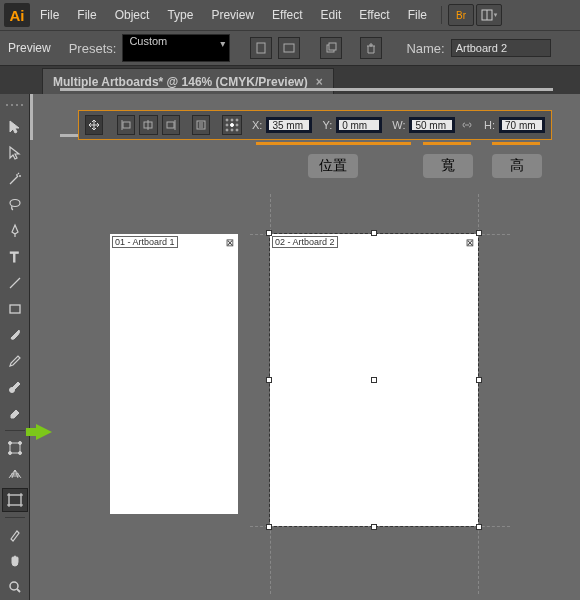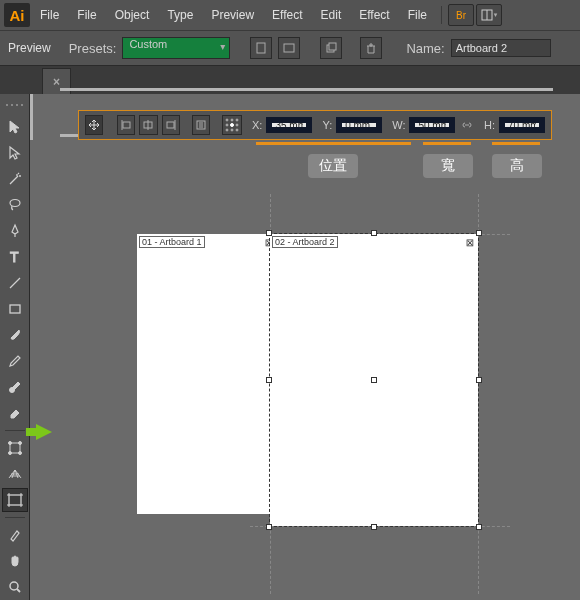--- a/index.html
+++ b/index.html
@@ -17,7 +17,7 @@
 .controlbar { height: 36px; background: #535353; border-top: 1px solid #3a3a3a; border-bottom: 1px solid #2a2a2a; display: flex; align-items: center; padding: 0 8px; gap: 6px; }
 .cb-label { color: #ccc; font-size: 13px; }
 .cb-tool-label { color: #e0e0e0; font-size: 12px; padding-right: 12px; }
-.cb-select { background: #15803d; border: 1px solid #2a2a2a; color: #ccc; font-size: 11px; height: 22px; padding: 0 18px 0 6px; position: relative; width: 108px; }
+.cb-select { background: #000000; border: 1px solid #2a2a2a; color: #ccc; font-size: 11px; height: 28px; padding: 0 18px 0 6px; position: relative; width: 108px; }
 .cb-select::after { content: "▾"; position: absolute; right: 4px; top: 3px; font-size: 10px; color: #aaa; }
 .cb-iconbtn { width: 22px; height: 22px; background: #4a4a4a; border: 1px solid #2a2a2a; display: flex; align-items: center; justify-content: center; color: #aaa; font-size: 11px; }
 .cb-input { background: #424242; border: 1px solid #2a2a2a; color: #e0e0e0; font-size: 11px; height: 18px; width: 100px; padding: 0 4px; }

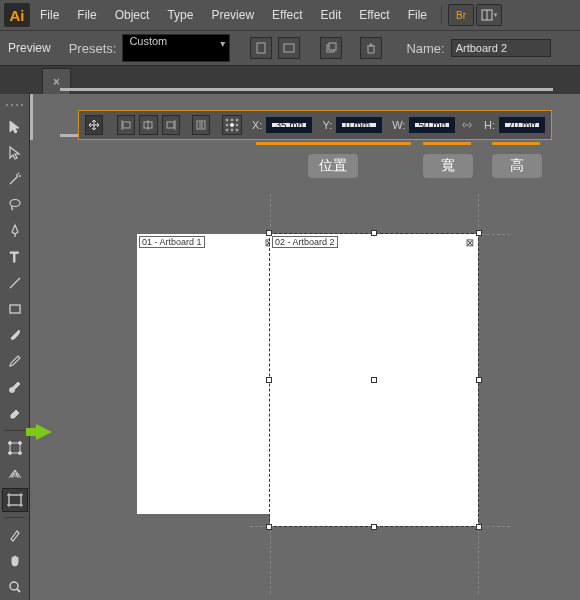--- a/index.html
+++ b/index.html
@@ -138,6 +138,7 @@
 
 <div class="doctab-row">
   <div class="doctab">
+    <span>Multiple Artboards* @ 146% (CMYK/Preview)</span>
     <span class="doctab-close">×</span>
   </div>
 </div>

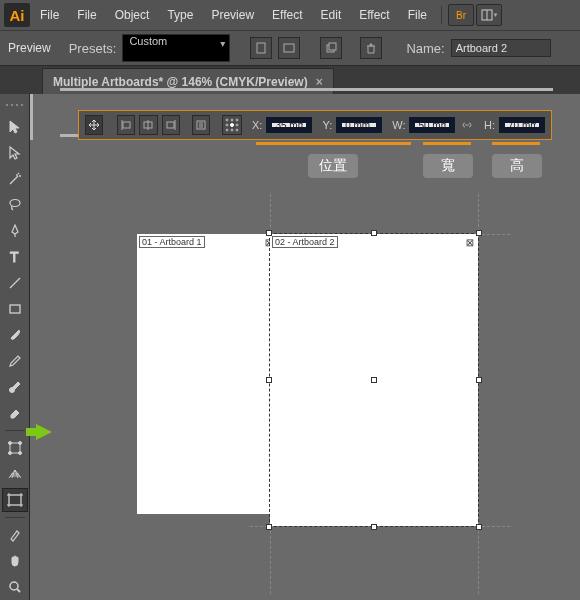--- a/index.html
+++ b/index.html
@@ -44,7 +44,7 @@
 .opt-btn { width: 20px; height: 20px; border: 1px solid #2a2a2a; background: #4a4a4a; display: flex; align-items: center; justify-content: center; color: #aaa; font-size: 9px; }
 .opt-btn.dark { background: #3a3a3a; color: #eee; }
 .opt-field-label { color: #ccc; font-size: 11px; margin-left: 6px; }
-.opt-field { background: #e8e8e8; border: 6px solid #0f172a; color: #222; font-size: 10px; height: 16px; width: 46px; padding: 0 3px; }
+.opt-field { background: #e8e8e8; border: 3px solid #0f172a; color: #222; font-size: 10px; height: 16px; width: 46px; padding: 0 3px; }
 .opt-link { width: 16px; height: 16px; display: flex; align-items: center; justify-content: center; color: #aaa; font-size: 10px; }
 .underline-group { position: absolute; top: 48px; height: 3px; background: #e8901a; }
 .ul1 { left: 296px; width: 128px; }

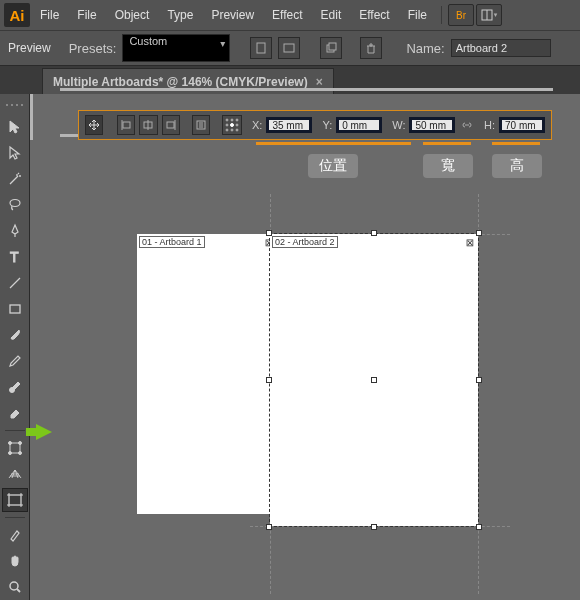--- a/index.html
+++ b/index.html
@@ -52,7 +52,7 @@
 .ul3 { left: 492px; width: 46px; }
 
 
-.annot { position: absolute; top: 60px; height: 24px; background: #868686; border-radius: 4px; display: flex; align-items: center; justify-content: center; color: #ffffff; font-size: 14px; }
+.annot { position: absolute; top: 60px; height: 24px; background: #868686; border-radius: 4px; display: flex; align-items: center; justify-content: center; color: #000000; font-size: 14px; }
 .annot.a1 { left: 300px; width: 50px; }
 .annot.a2 { left: 428px; width: 50px; }
 .annot.a3 { left: 490px; width: 50px; }

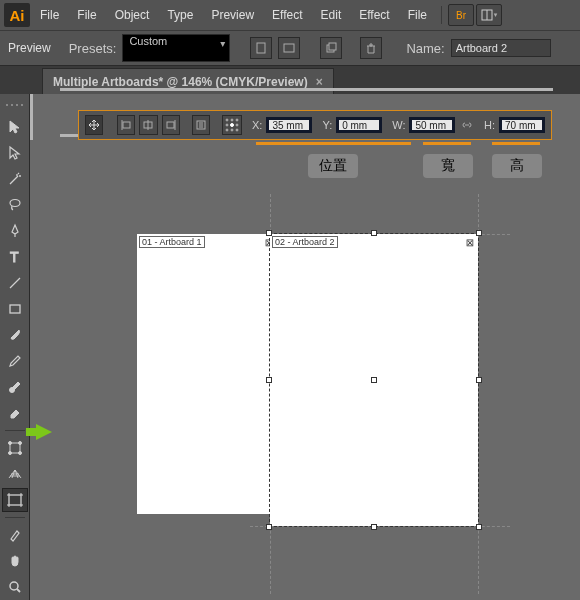--- a/index.html
+++ b/index.html
@@ -345,7 +345,7 @@
     <div class="ruler-guide-h" style="top:140px; left:220px; width:260px;"></div>
     <div class="ruler-guide-h" style="top:432px; left:220px; width:260px;"></div>
 
-    <div class="artboard" style="left:107px; top:140px; width:140px; height:280px;">
+    <div class="artboard" style="left:80px; top:140px; width:128px; height:280px;">
       <div class="ab-label">01 - Artboard 1</div>
       <div class="ab-close">⊠</div>
     </div>

